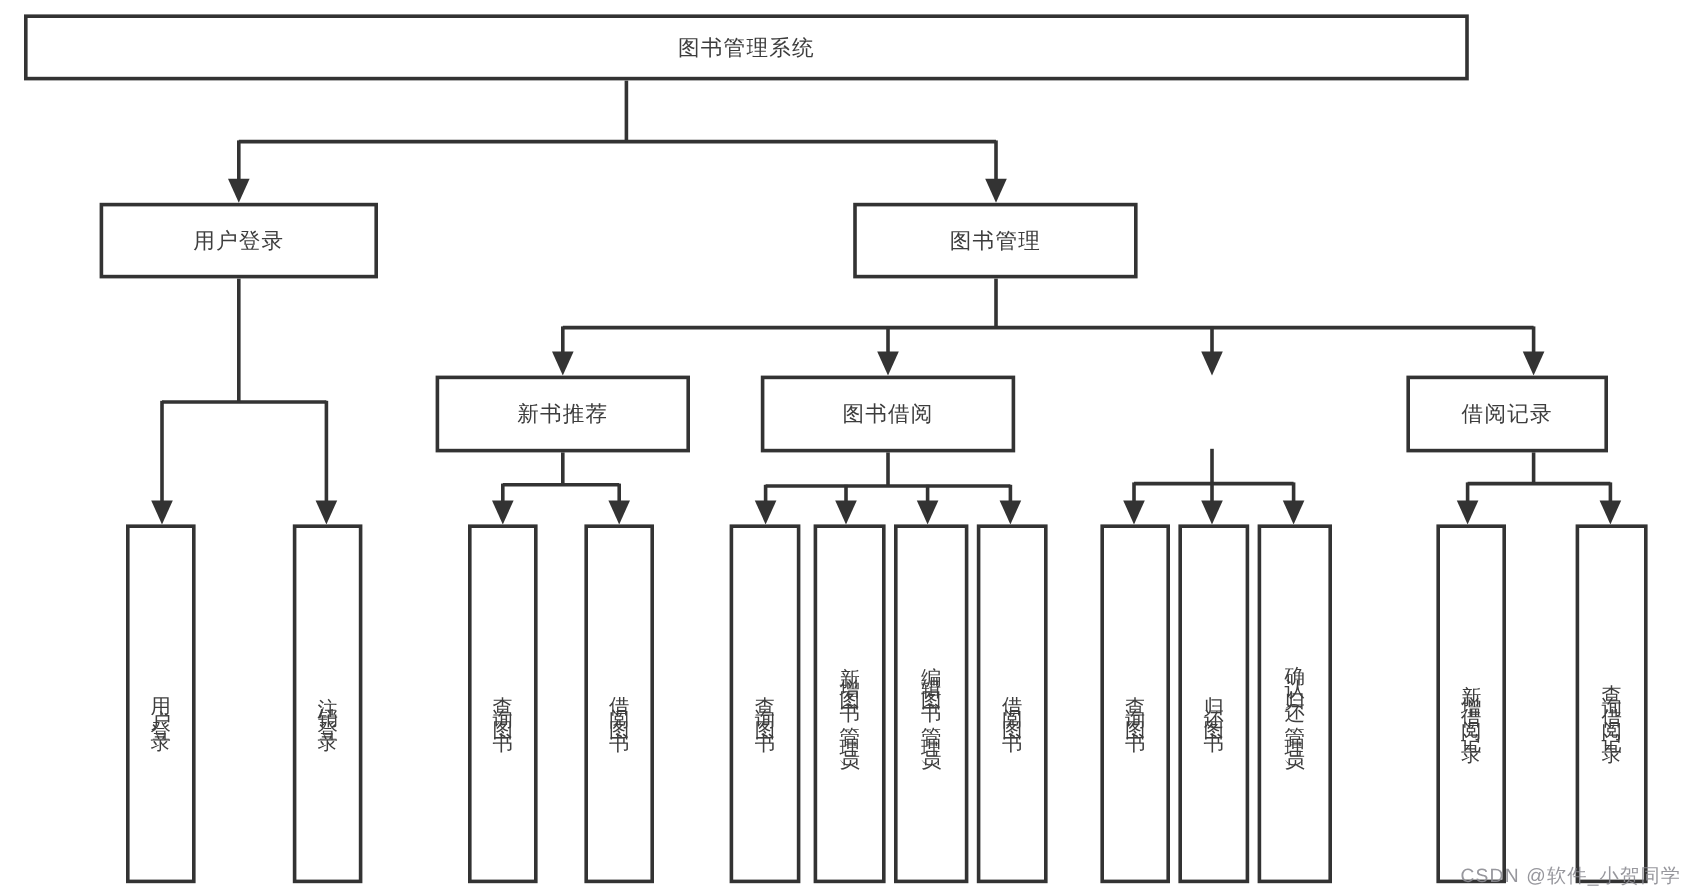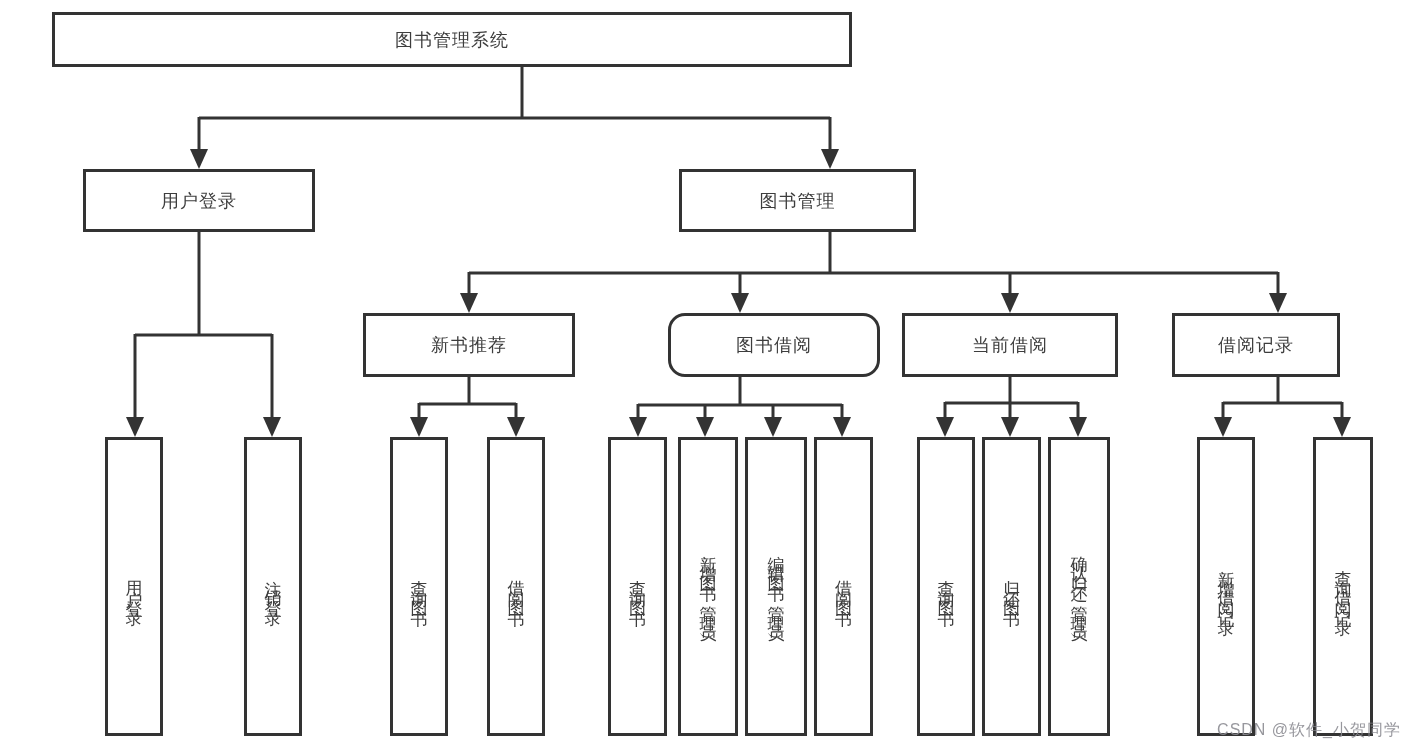--- a/index.html
+++ b/index.html
@@ -129,7 +129,7 @@
     </g>
   </svg>
 
-  <div class="node" style="left:20px; top:12px; width:800px; height:55px;margin-left:32px;">
+  <div class="node" style="left:20px; top:12px; width:1204px; height:55px;">
     <span>图书管理系统</span>
   </div>
 

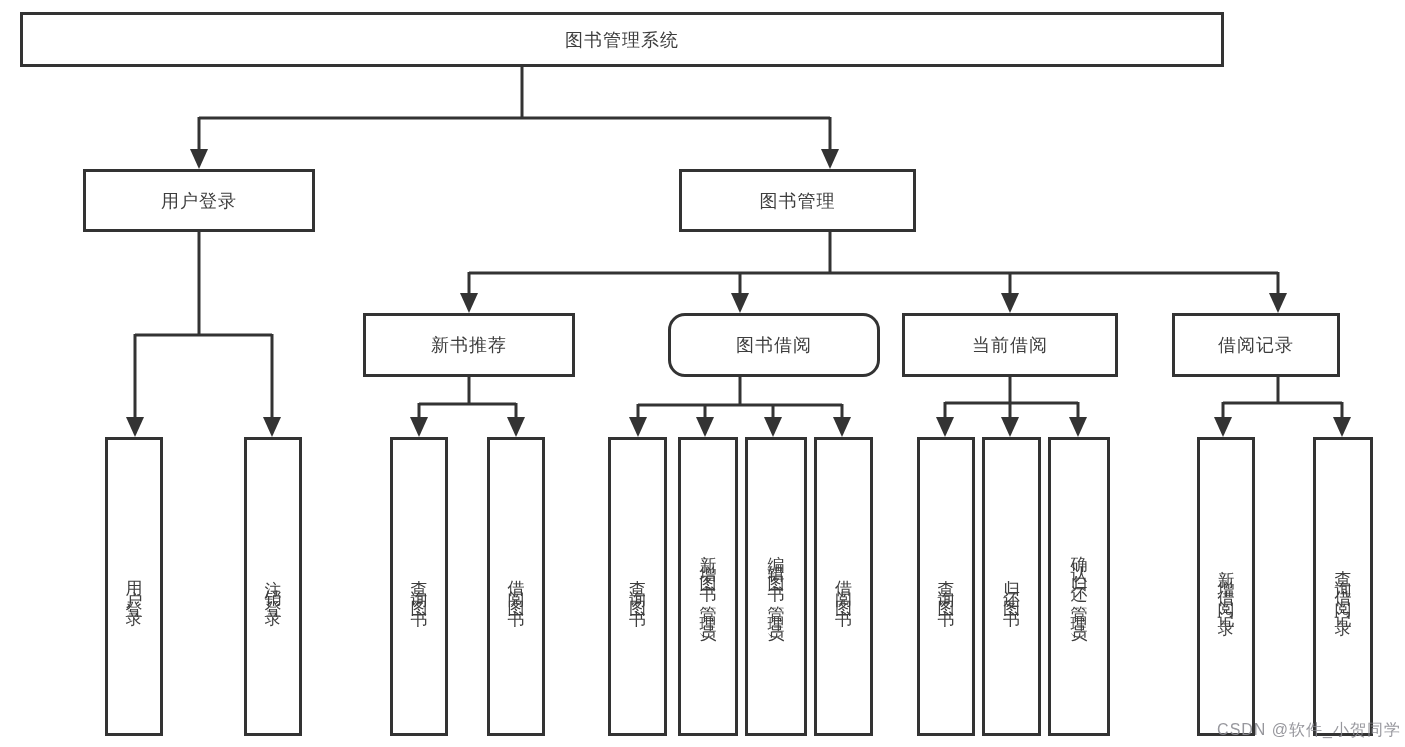--- a/index.html
+++ b/index.html
@@ -136,7 +136,7 @@
   <div class="node" style="left:83px; top:169px; width:232px; height:63px;">
     <span>用户登录</span>
   </div>
-  <div class="node" style="left:679px; top:169px; width:237px; height:63px;">
+  <div class="node" style="left:711px; top:169px; width:237px; height:63px;">
     <span>图书管理</span>
   </div>
 

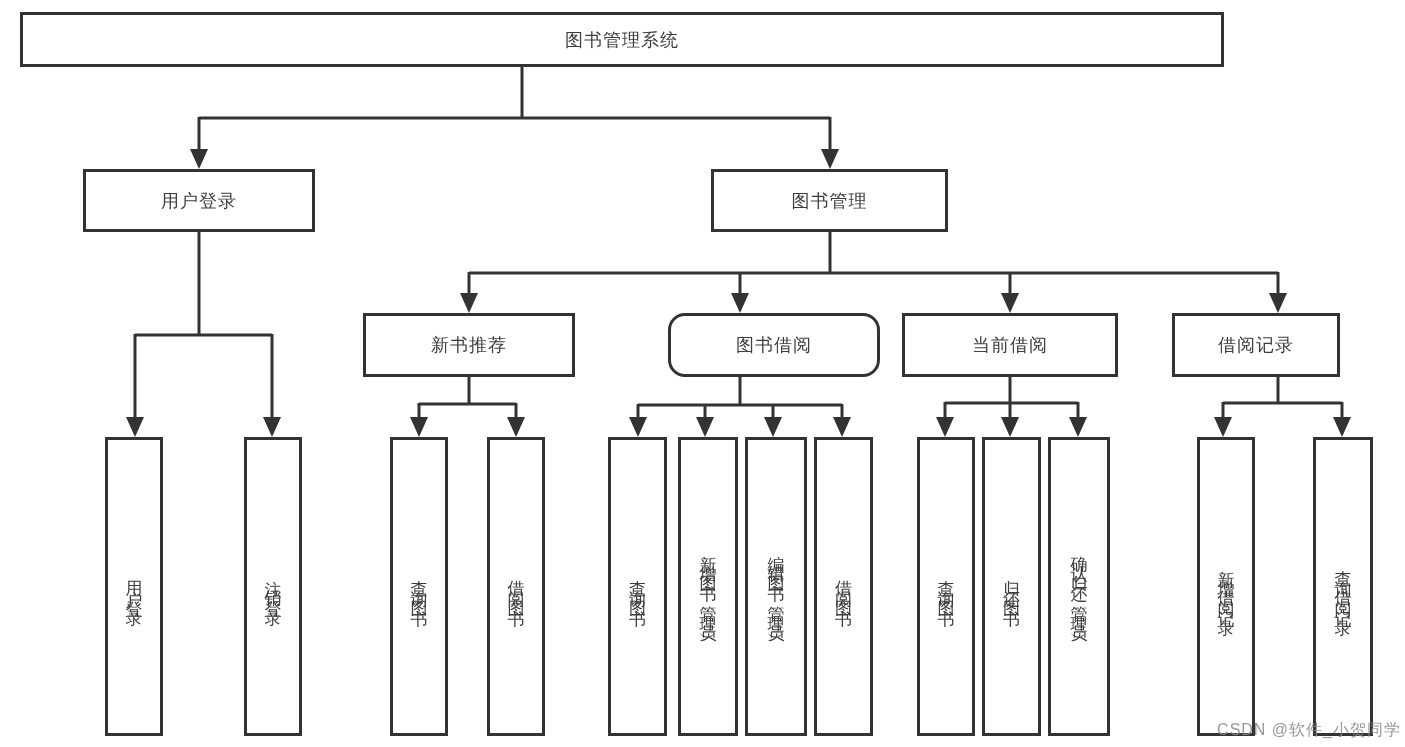--- a/index.html
+++ b/index.html
@@ -143,7 +143,7 @@
   <div class="node" style="left:363px; top:313px; width:212px; height:64px;">
     <span>新书推荐</span>
   </div>
-  <div class="node" style="left:668px; top:313px; width:212px; height:64px;border-radius:17px;">
+  <div class="node" style="left:634px; top:313px; width:212px; height:64px;">
     <span>图书借阅</span>
   </div>
   <div class="node" style="left:902px; top:313px; width:216px; height:64px;">

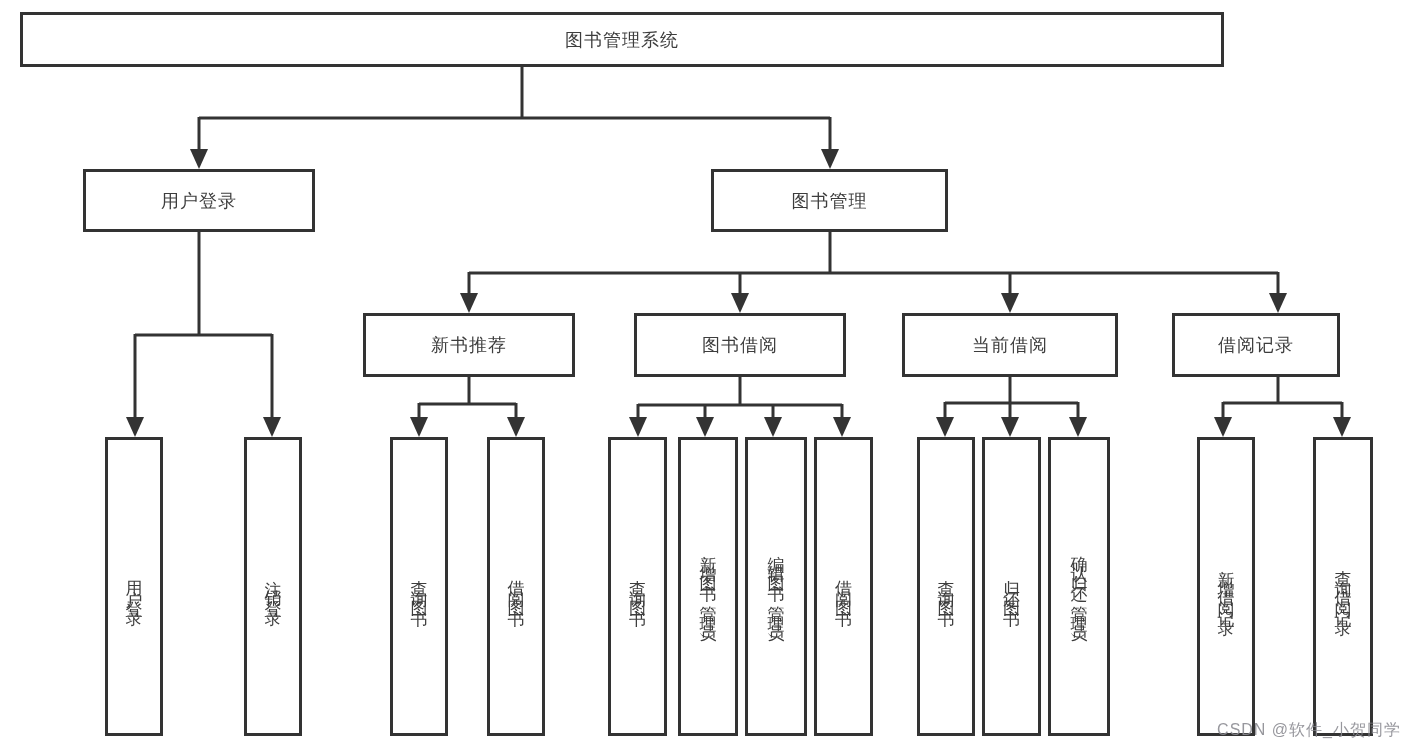--- a/index.html
+++ b/index.html
@@ -146,9 +146,6 @@
   <div class="node" style="left:634px; top:313px; width:212px; height:64px;">
     <span>图书借阅</span>
   </div>
-  <div class="node" style="left:902px; top:313px; width:216px; height:64px;">
-    <span>当前借阅</span>
-  </div>
   <div class="node" style="left:1172px; top:313px; width:168px; height:64px;">
     <span>借阅记录</span>
   </div>

